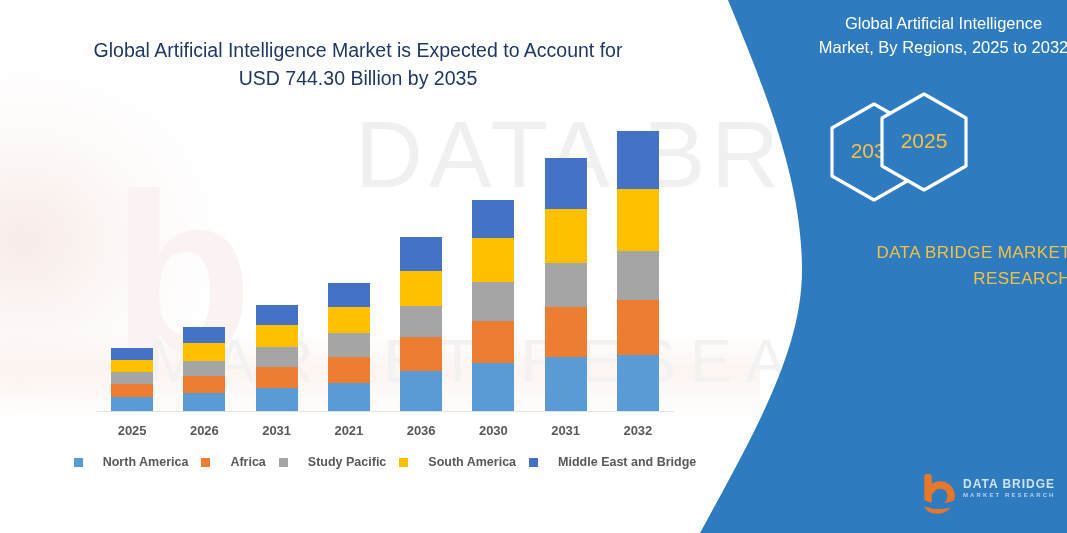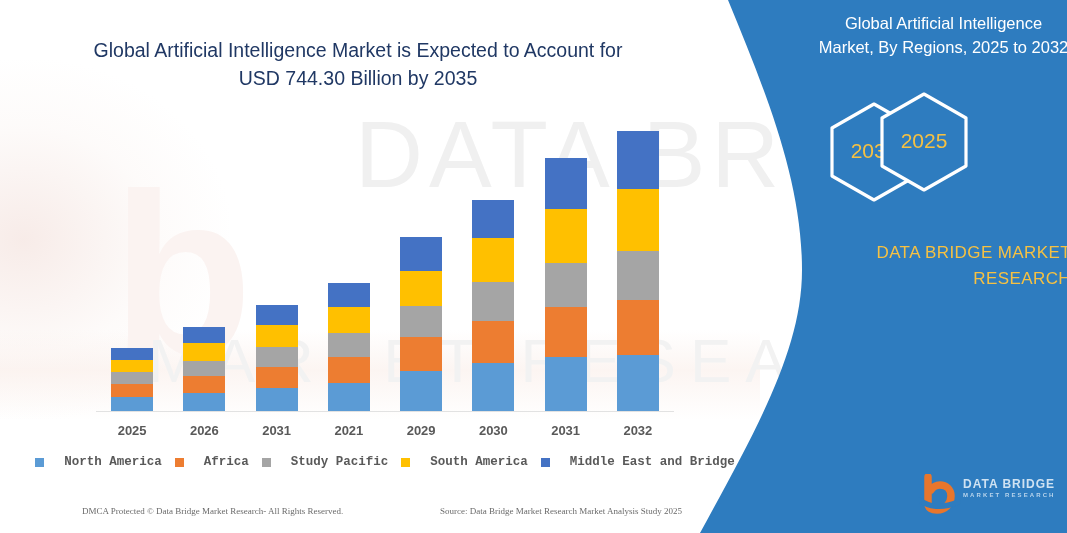--- a/index.html
+++ b/index.html
@@ -212,7 +212,7 @@
       <div class="xlabel">2026</div>
       <div class="xlabel">2031</div>
       <div class="xlabel">2021</div>
-      <div class="xlabel">2029</div>
+      <div class="xlabel">2036</div>
       <div class="xlabel">2030</div>
       <div class="xlabel">2031</div>
       <div class="xlabel">2032</div>

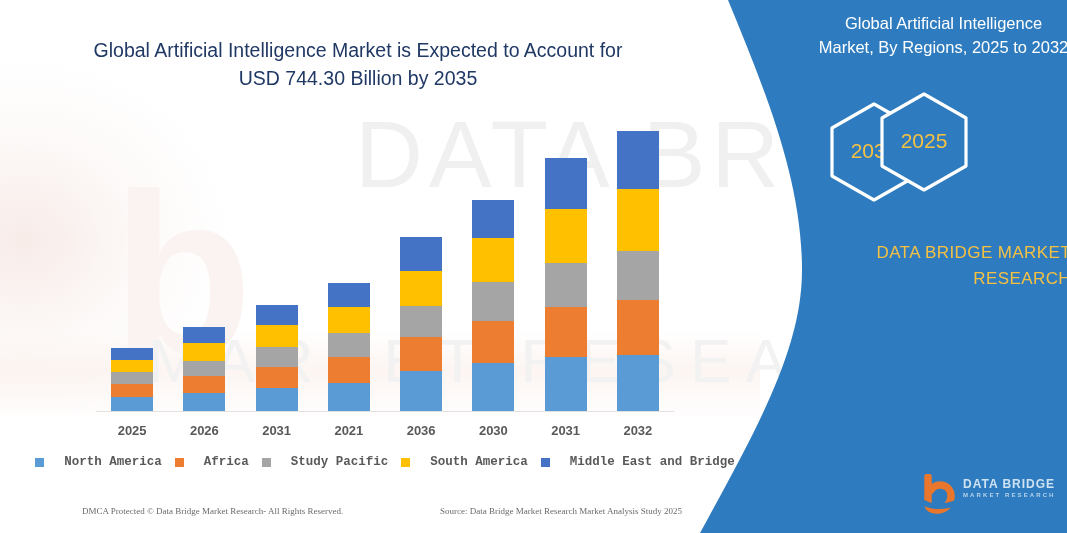--- a/index.html
+++ b/index.html
@@ -86,7 +86,7 @@
     display:flex; justify-content:center; align-items:center; gap:13px;
     flex-wrap:nowrap;
   }
-  .legend-item { display:flex; align-items:center; gap:20px; white-space:nowrap;font-family:Liberation Mono, monospace; }
+  .legend-item { display:flex; align-items:center; gap:20px; white-space:nowrap; }
   .legend-swatch { width:9px; height:9px; display:inline-block; }
   .legend-label { font-size:12.5px; font-weight:700; color:#595959; }
 

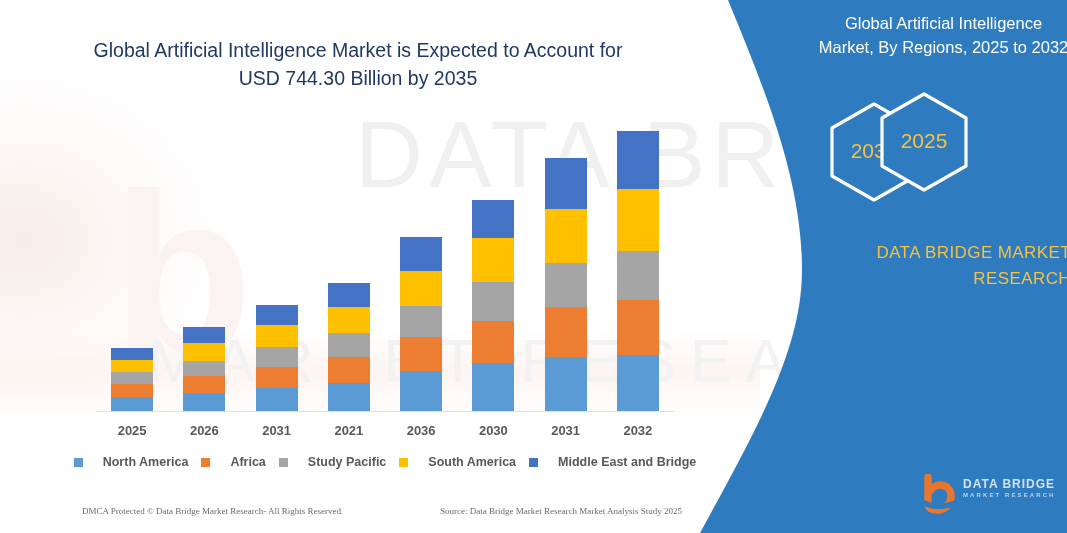--- a/index.html
+++ b/index.html
@@ -241,10 +241,6 @@
       </div>
     </div>
 
-  <div class="footer">
-    <span>DMCA Protected © Data Bridge Market Research- All Rights Reserved.</span>
-    <span>Source: Data Bridge Market Research  Market Analysis Study 2025</span>
-  </div>
 
   <div class="right-panel">
     <svg width="407" height="533" viewBox="0 0 407 533">

